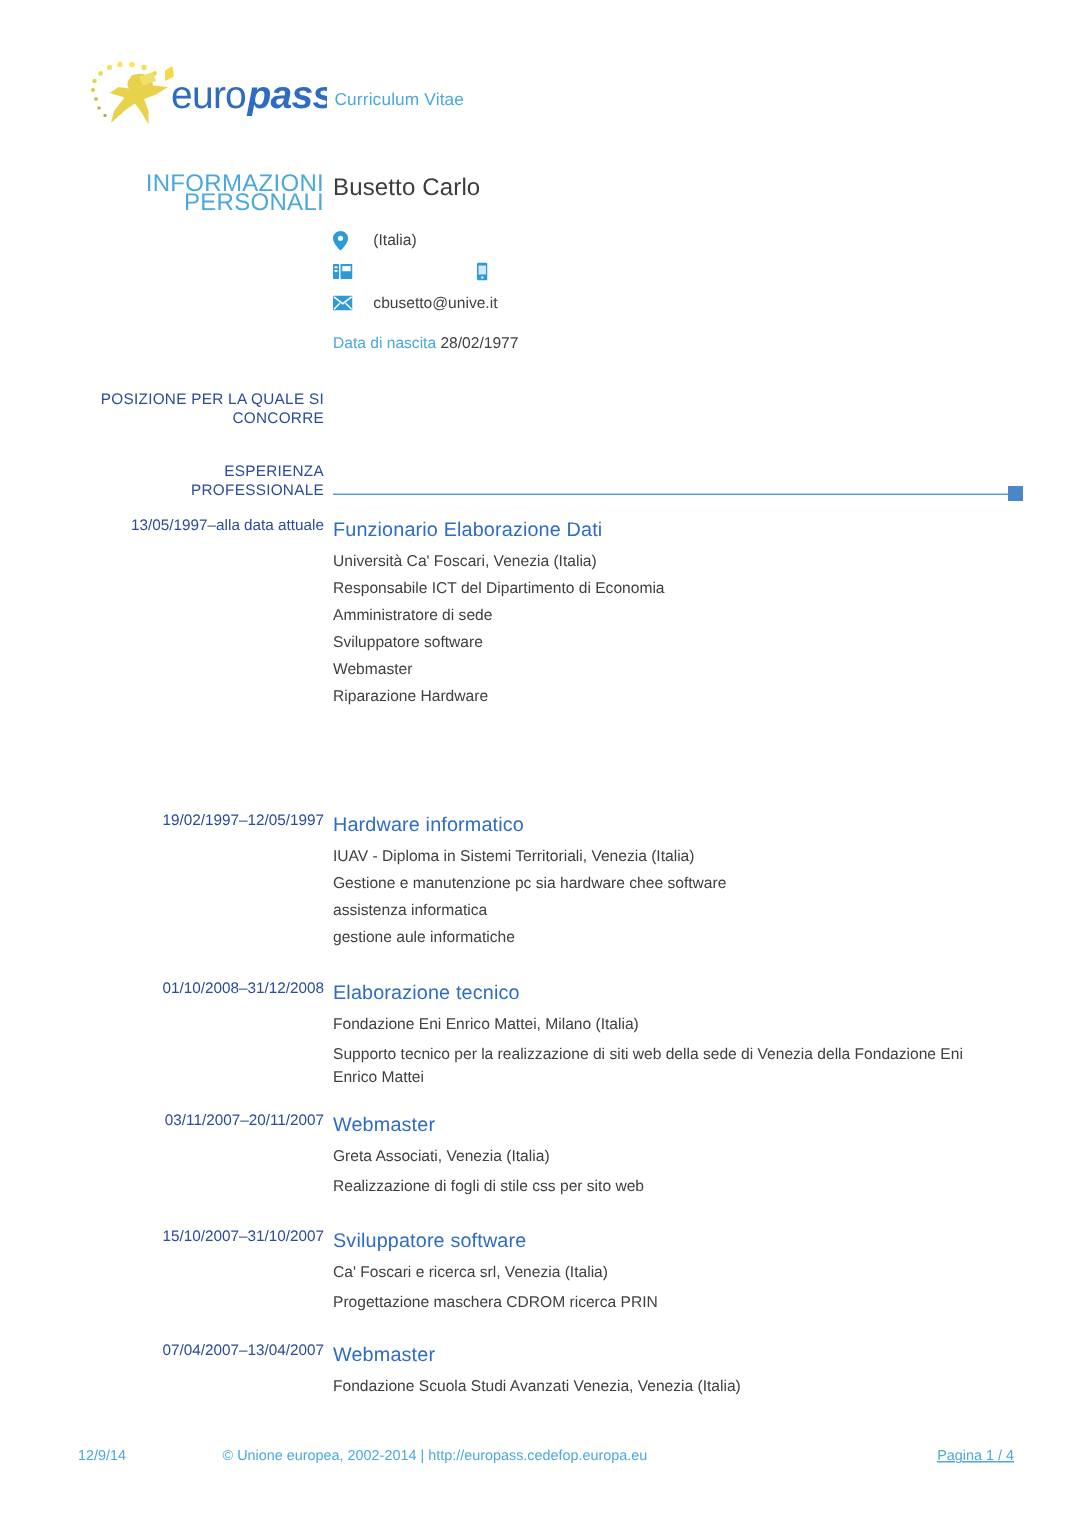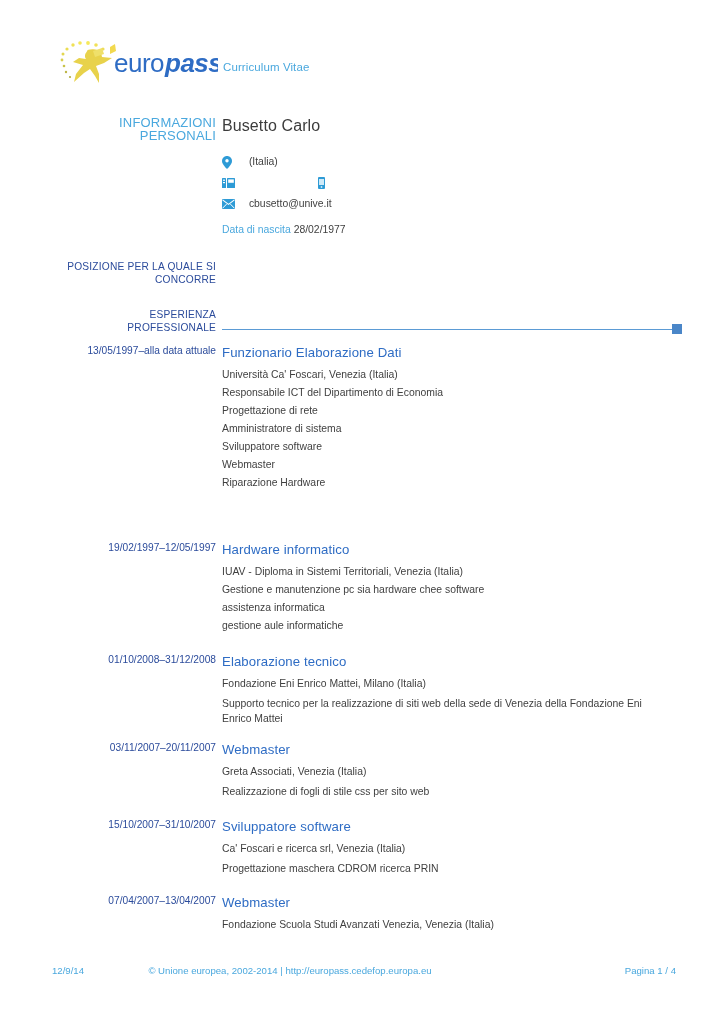--- a/index.html
+++ b/index.html
@@ -69,7 +69,7 @@
 
   
   .sec-label-light {
-    font-size: 13px;
+    font-size: 16px;
     color: #4AA8DE;
     letter-spacing: 0.2px;
     line-height: 13px;

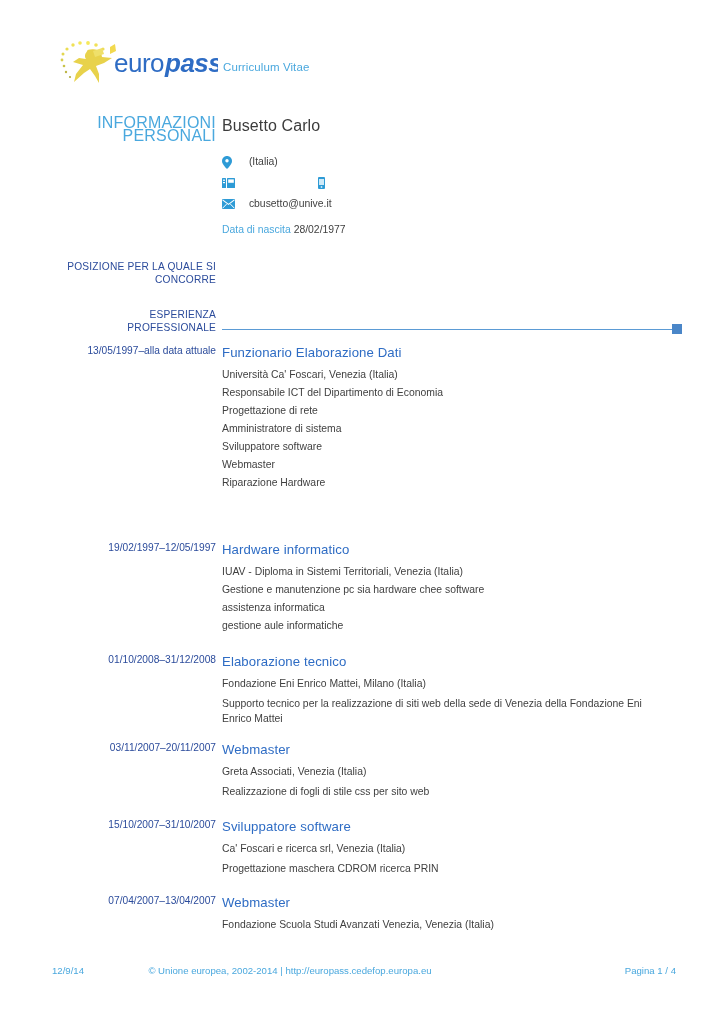--- a/index.html
+++ b/index.html
@@ -337,7 +337,7 @@
       <div class="exp-title">Funzionario Elaborazione Dati</div>
       <div class="exp-org">Università Ca' Foscari, Venezia (Italia)</div>
       <div class="exp-bullet">Responsabile ICT del Dipartimento di Economia</div>
-      <div class="exp-bullet">Progettazione di rete</div>
+      <div class="exp-bullet">Amministratore di sede</div>
       <div class="exp-bullet">Amministratore di sistema</div>
       <div class="exp-bullet">Sviluppatore software</div>
       <div class="exp-bullet">Webmaster</div>

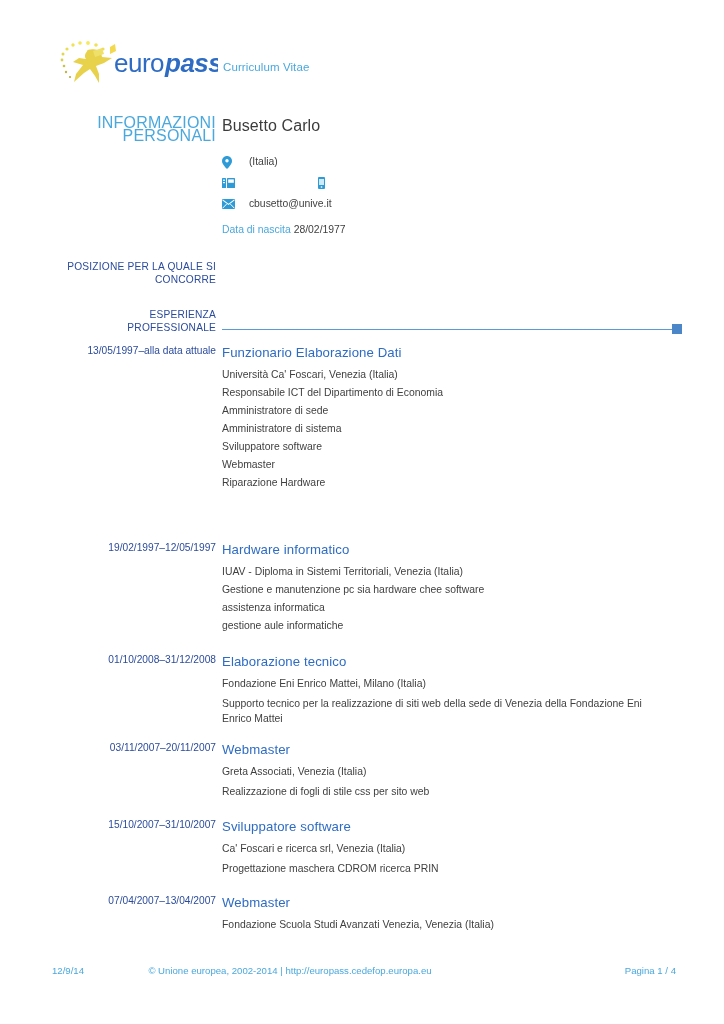--- a/index.html
+++ b/index.html
@@ -338,7 +338,6 @@
       <div class="exp-org">Università Ca' Foscari, Venezia (Italia)</div>
       <div class="exp-bullet">Responsabile ICT del Dipartimento di Economia</div>
       <div class="exp-bullet">Amministratore di sede</div>
-      <div class="exp-bullet">Amministratore di sistema</div>
       <div class="exp-bullet">Sviluppatore software</div>
       <div class="exp-bullet">Webmaster</div>
       <div class="exp-bullet">Riparazione Hardware</div>

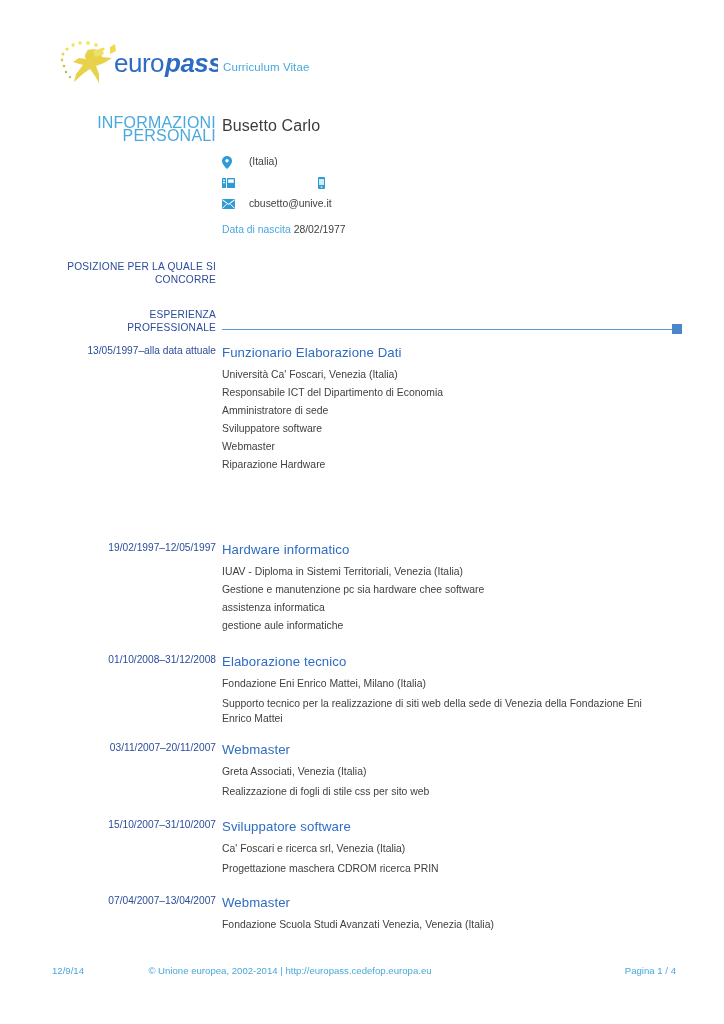--- a/index.html
+++ b/index.html
@@ -210,6 +210,7 @@
     position: absolute;
     right: 48px;
     top: 0;
+    text-decoration: underline;
   }
 </style>
 </head>

